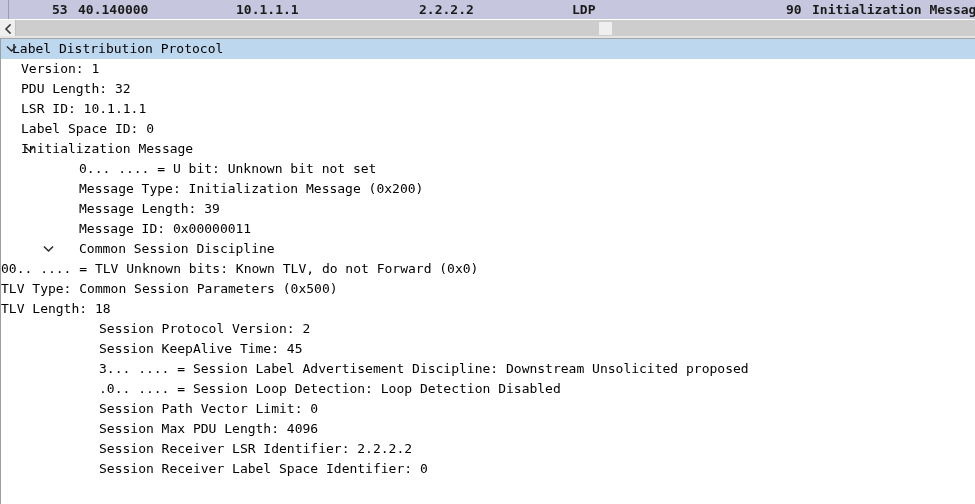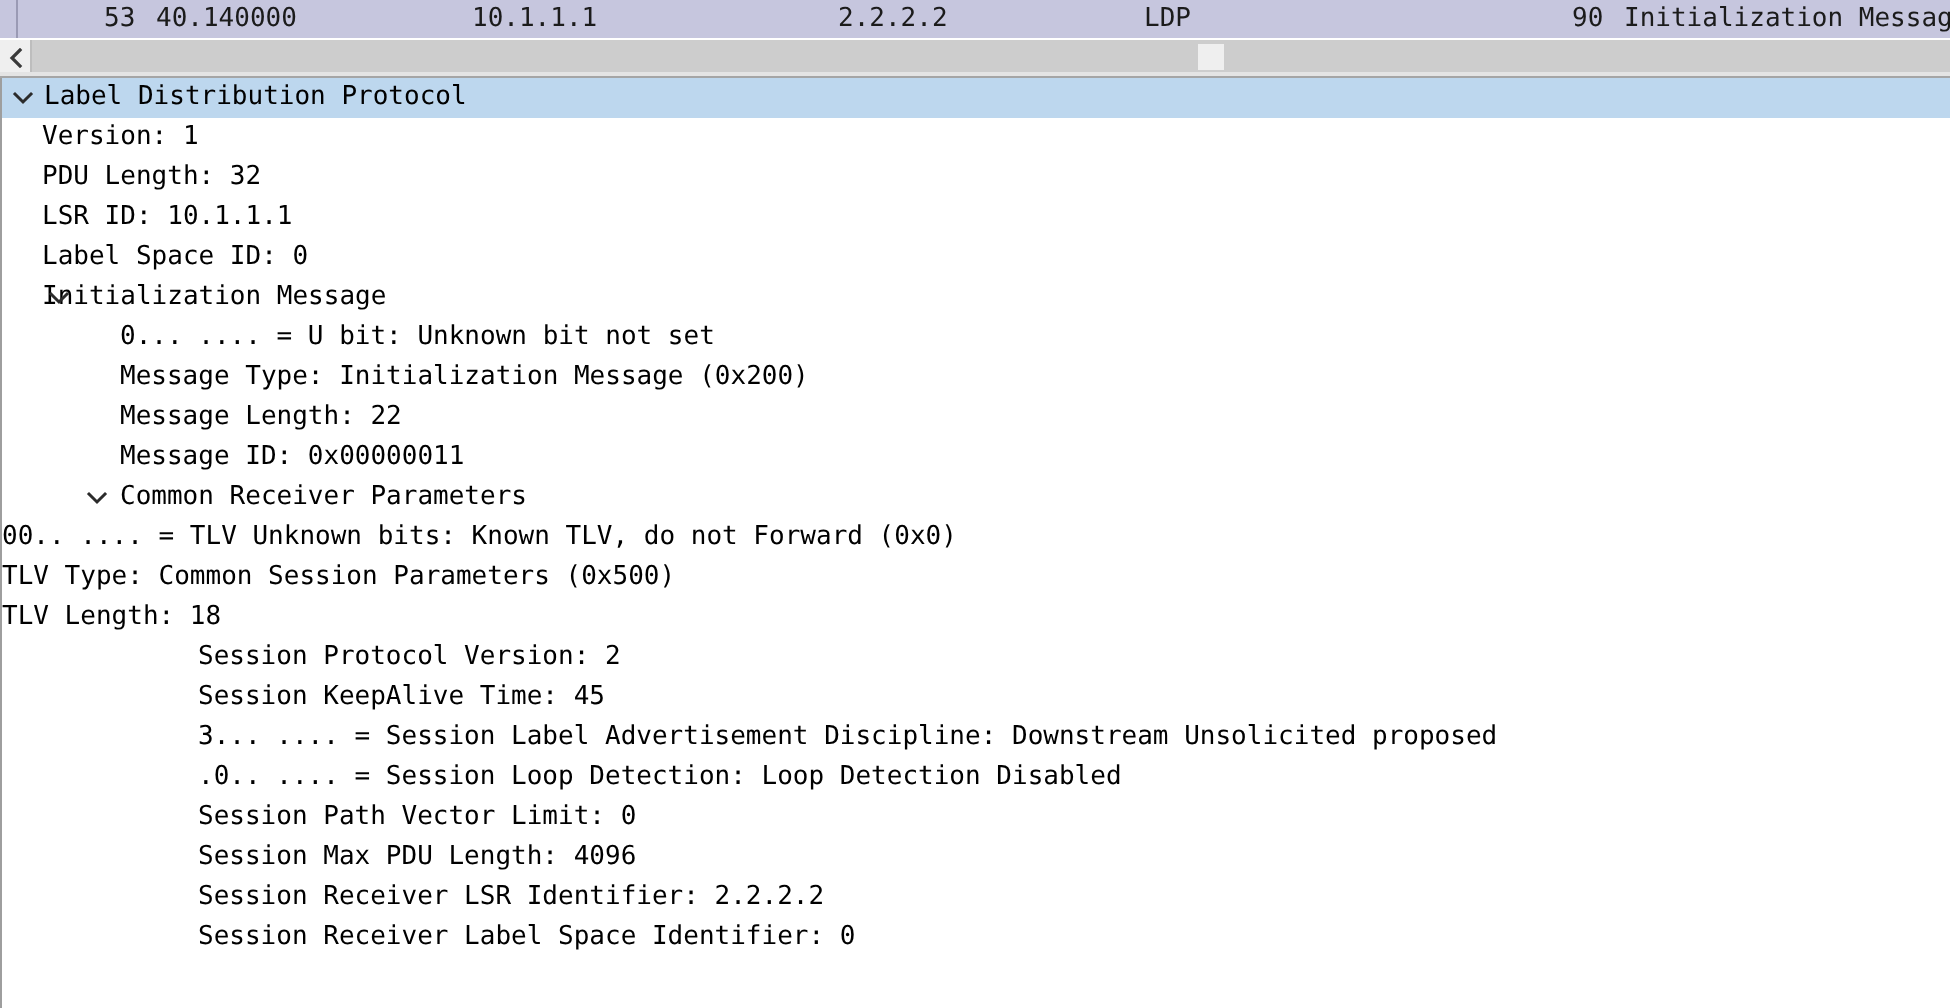--- a/index.html
+++ b/index.html
@@ -20,6 +20,7 @@
     height: 19px;
     background: #c6c6de;
     border-bottom: 1px solid #ffffff;
+    font-weight: bold;
   }
   .packet-row {
     position: absolute;

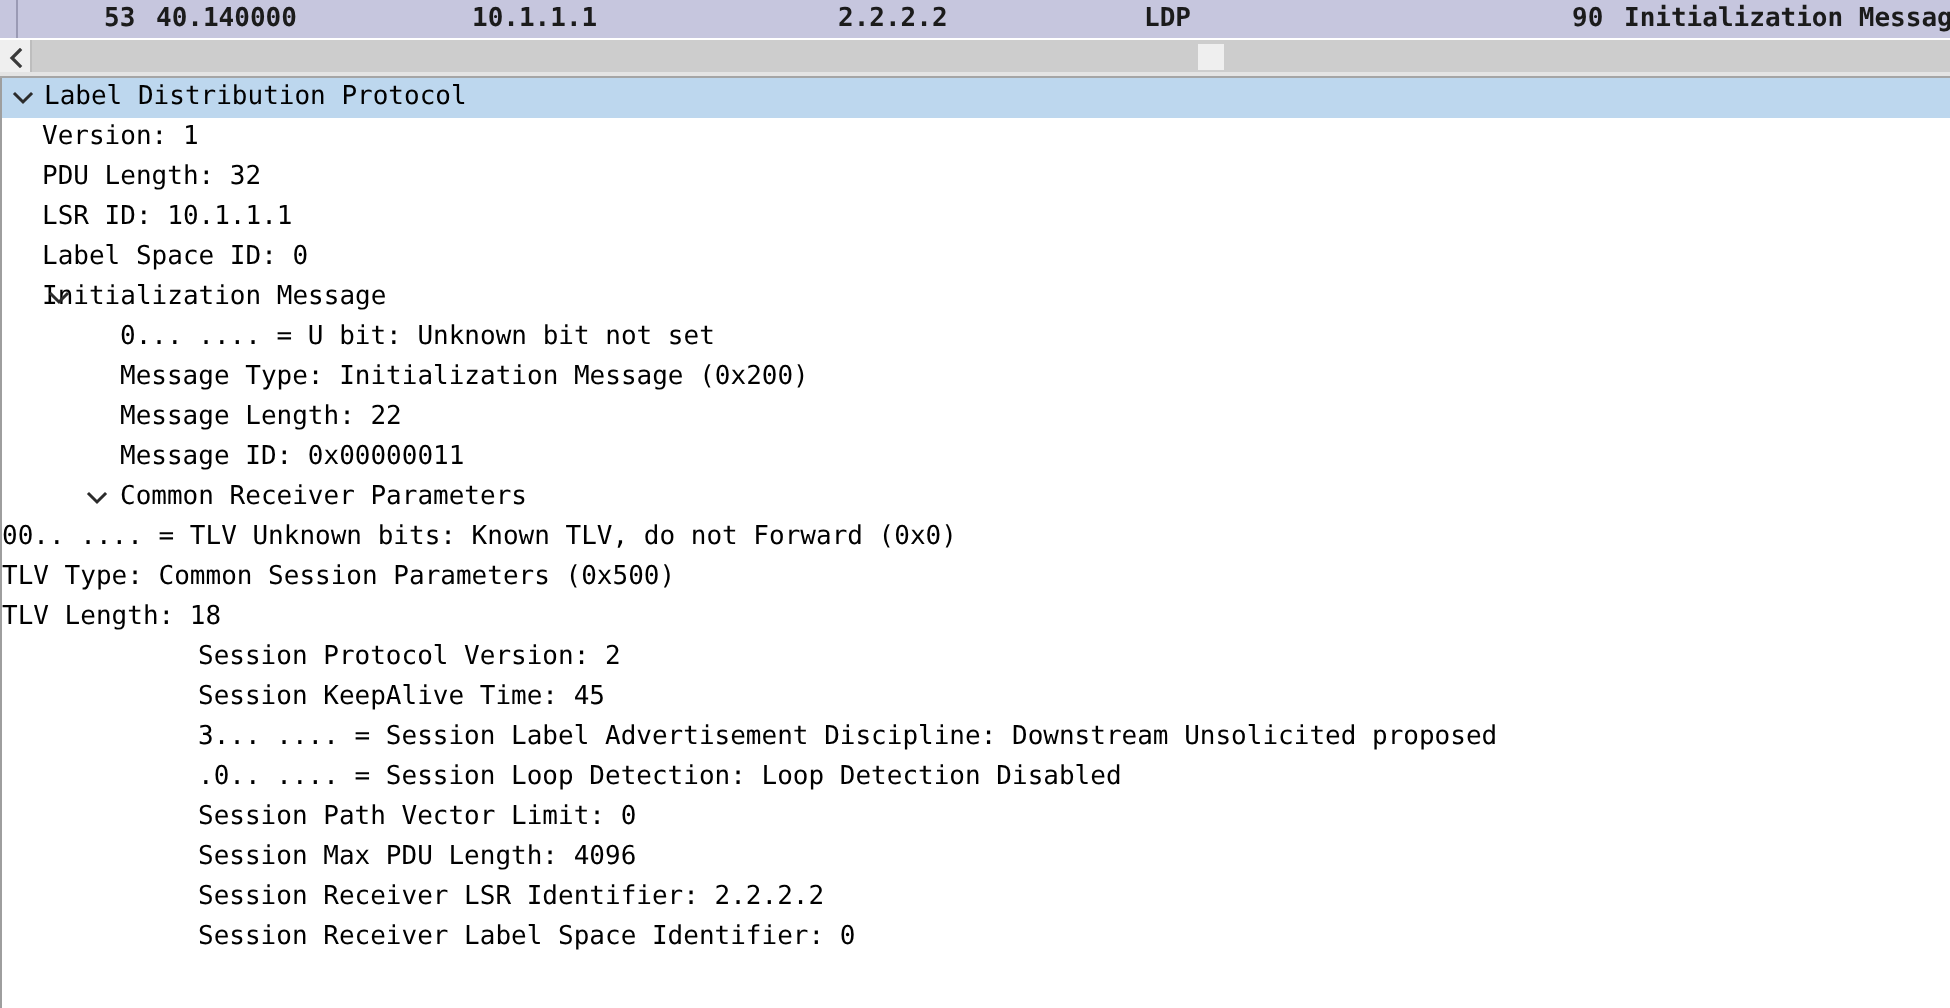--- a/index.html
+++ b/index.html
@@ -124,7 +124,7 @@
   }
 
   
-  .lvl0 > .label  { margin-left: 21px; }
+  .lvl0 > .label  { margin-left: 11px; }
   .lvl0 > .twisty { left: 3px; }
 
   .lvl1 > .label  { margin-left: 20px; }

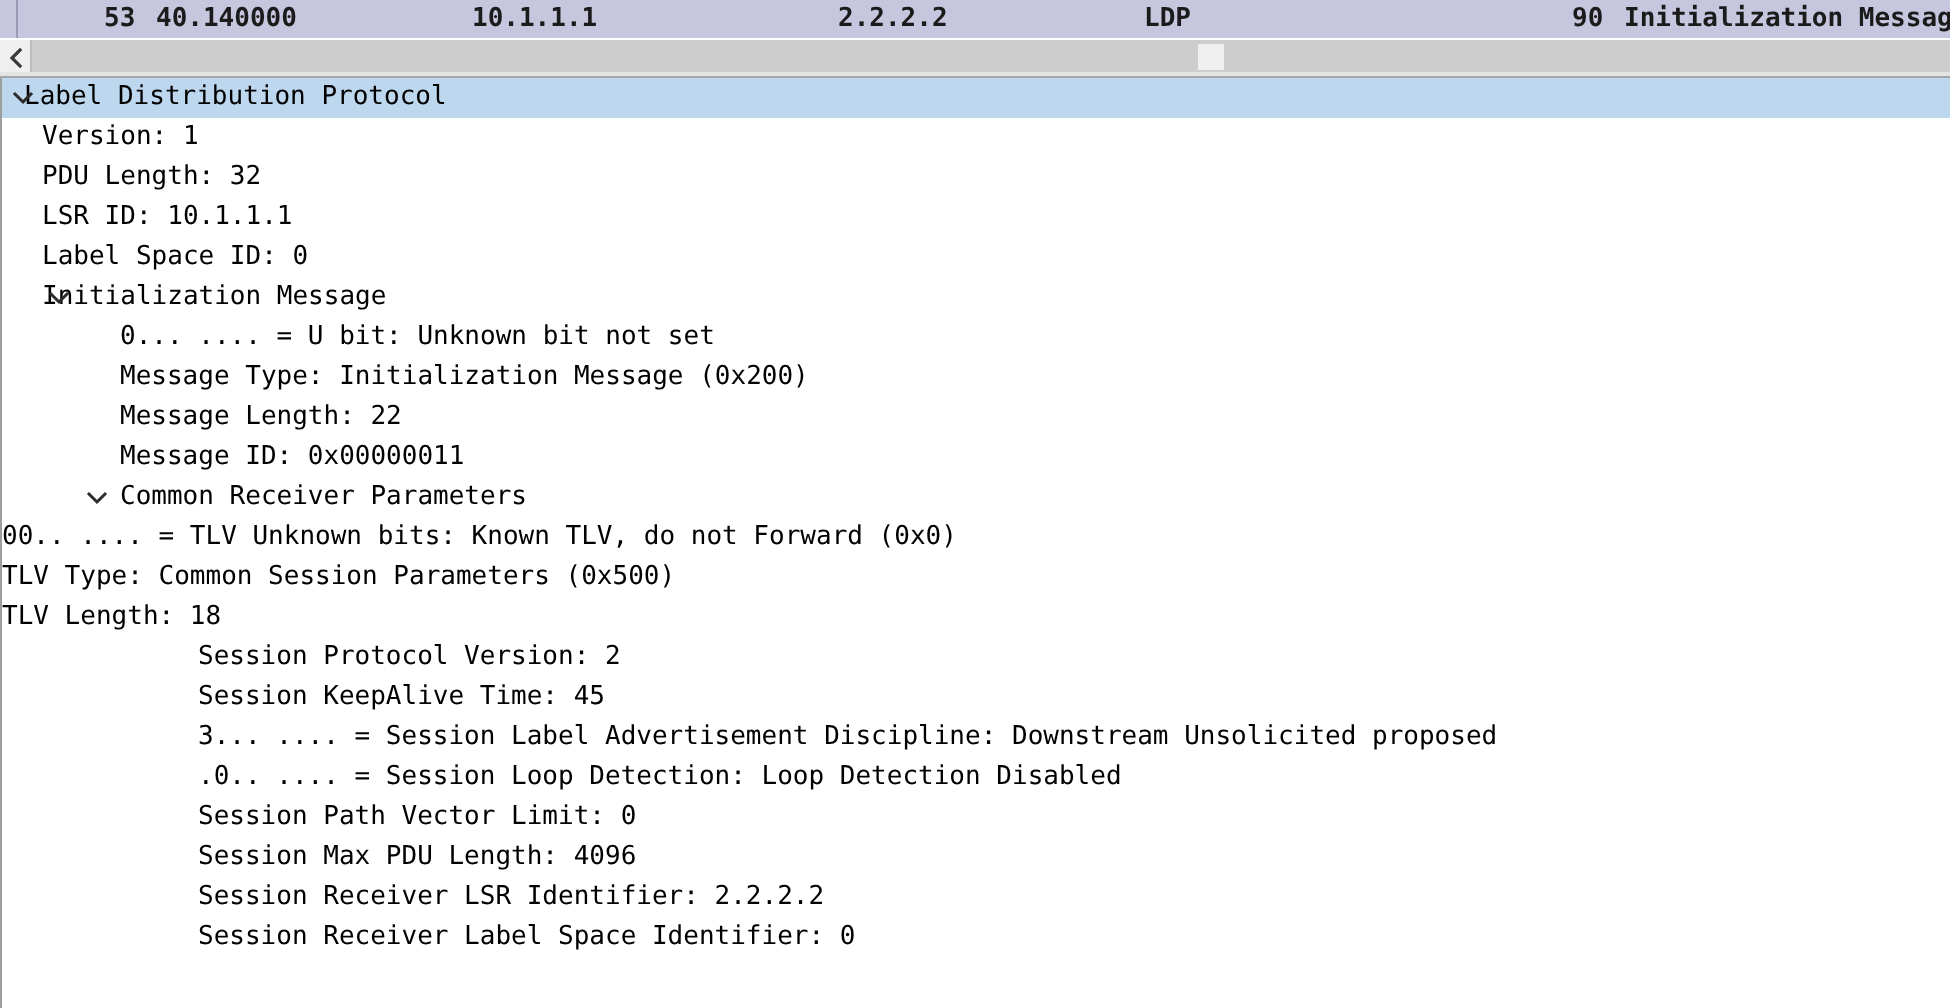--- a/index.html
+++ b/index.html
@@ -130,7 +130,7 @@
   .lvl1 > .label  { margin-left: 20px; }
   .lvl1 > .twisty { left: 21px; }
 
-  .lvl2 > .label  { margin-left: 59px; }
+  .lvl2 > .label  { margin-left: 78px; }
   .lvl2 > .twisty { left: 40px; }
 
   .lvl3 > .label  { }

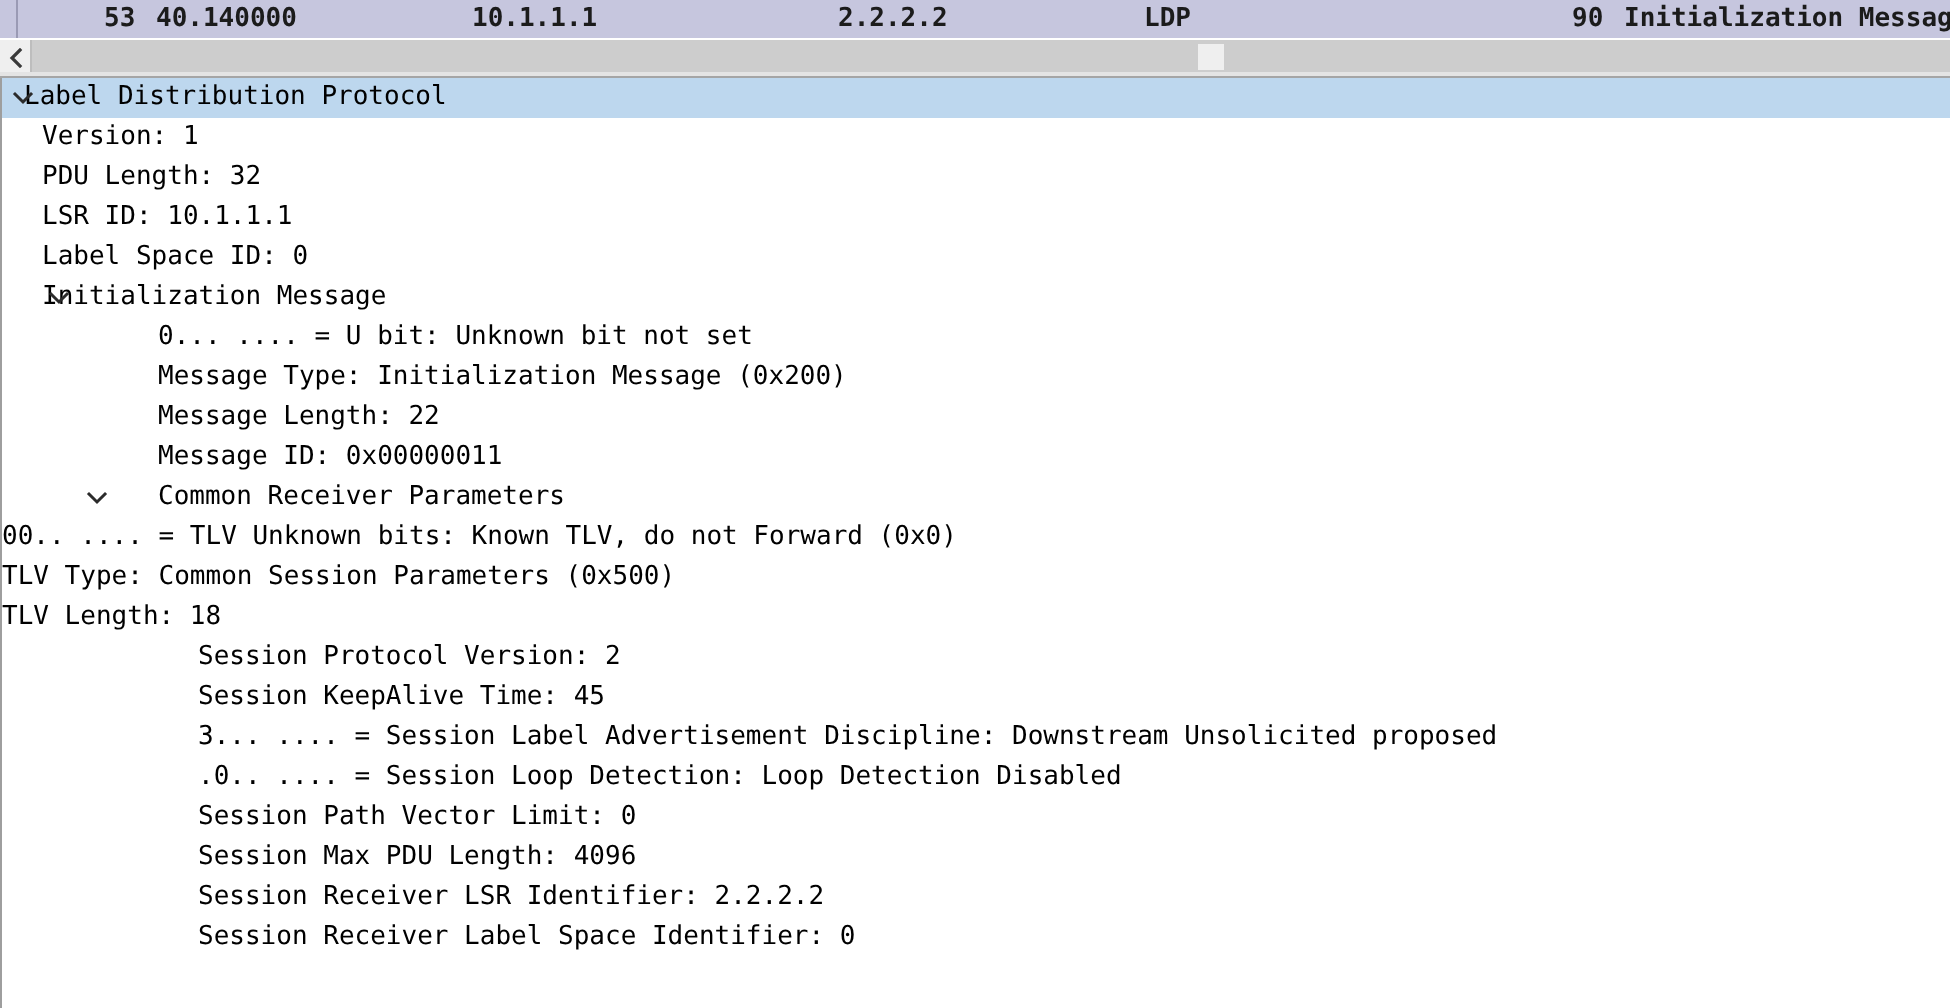--- a/index.html
+++ b/index.html
@@ -204,7 +204,7 @@
       <span class="label">Message Type: Initialization Message (0x200)</span>
     </div>
     <div class="tree-row lvl2">
-      <span class="label">Message Length: 22</span>
+      <span class="label">Message Length: 39</span>
     </div>
     <div class="tree-row lvl2">
       <span class="label">Message ID: 0x00000011</span>

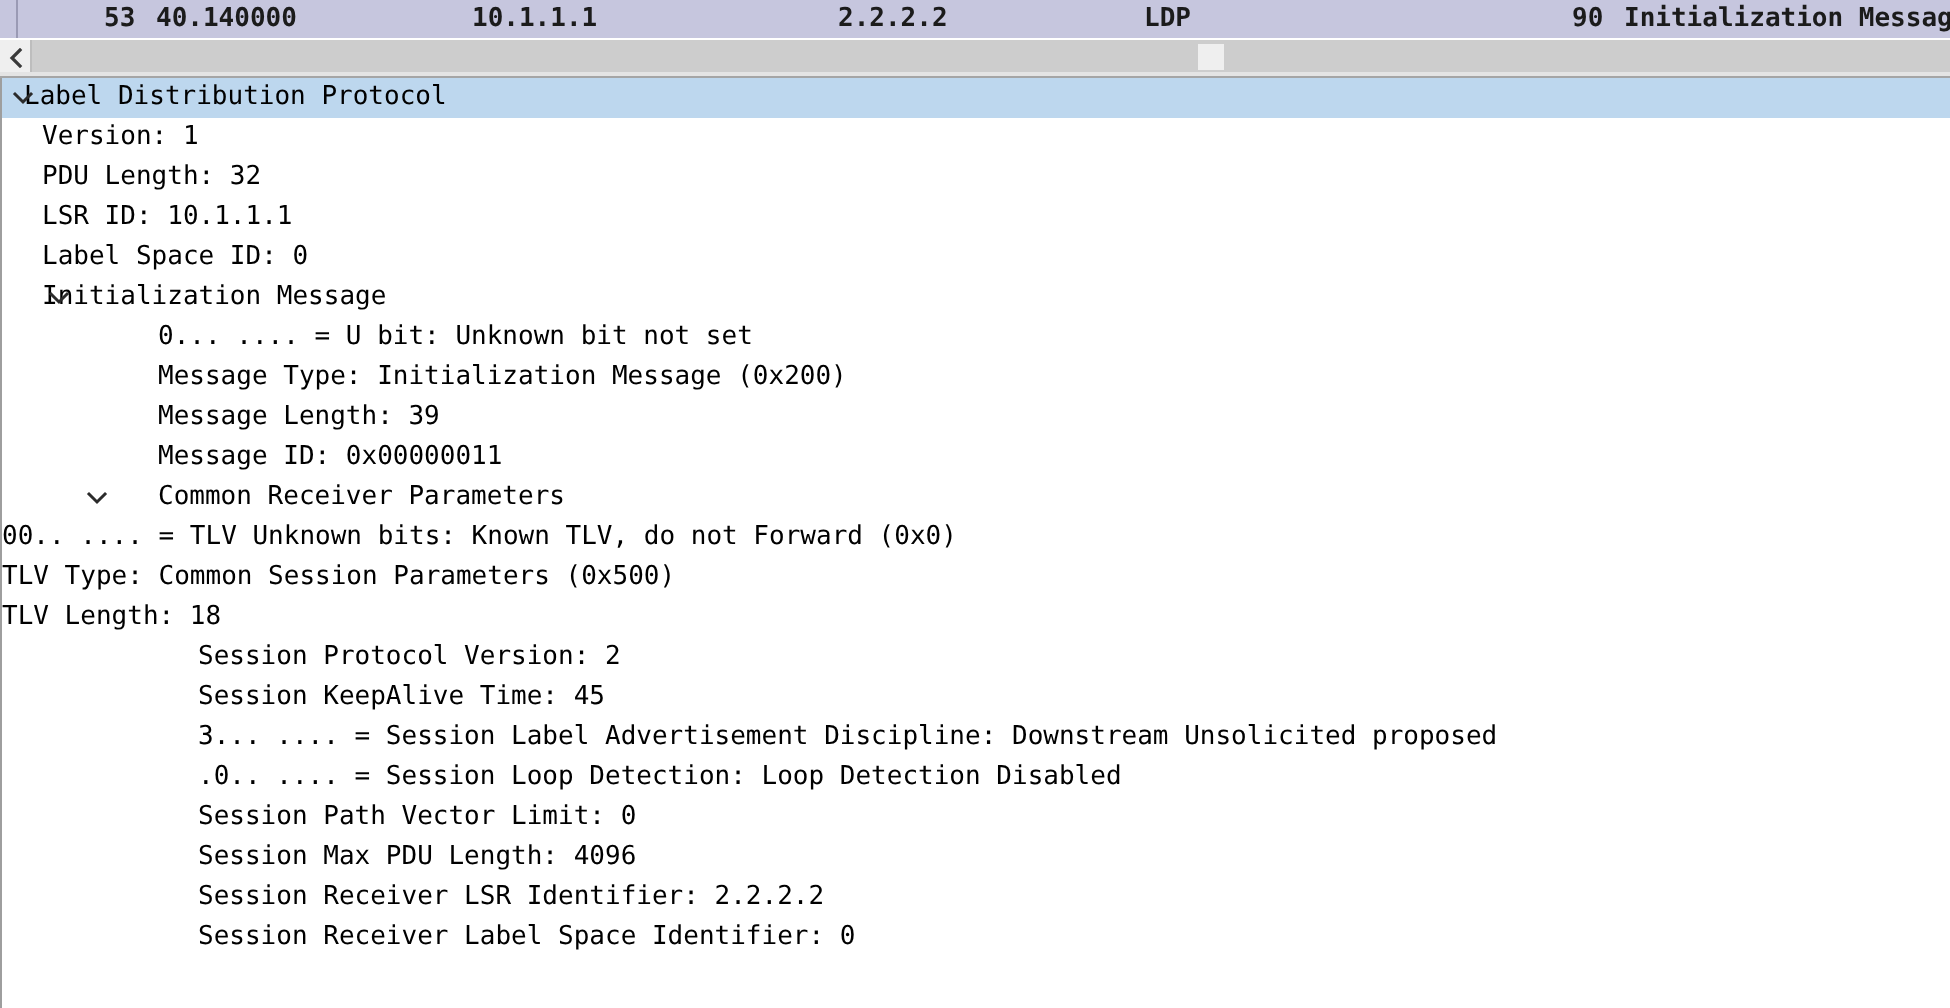--- a/index.html
+++ b/index.html
@@ -215,7 +215,7 @@
           <polyline points="1.5,2 5.5,6 9.5,2" fill="none" stroke="#2b2b2b" stroke-width="1.5" stroke-linecap="square"></polyline>
         </svg>
       </span>
-      <span class="label">Common Receiver Parameters</span>
+      <span class="label">Common Session Discipline</span>
     </div>
     <div class="tree-row lvl3">
       <span class="label">00.. .... = TLV Unknown bits: Known TLV, do not Forward (0x0)</span>

